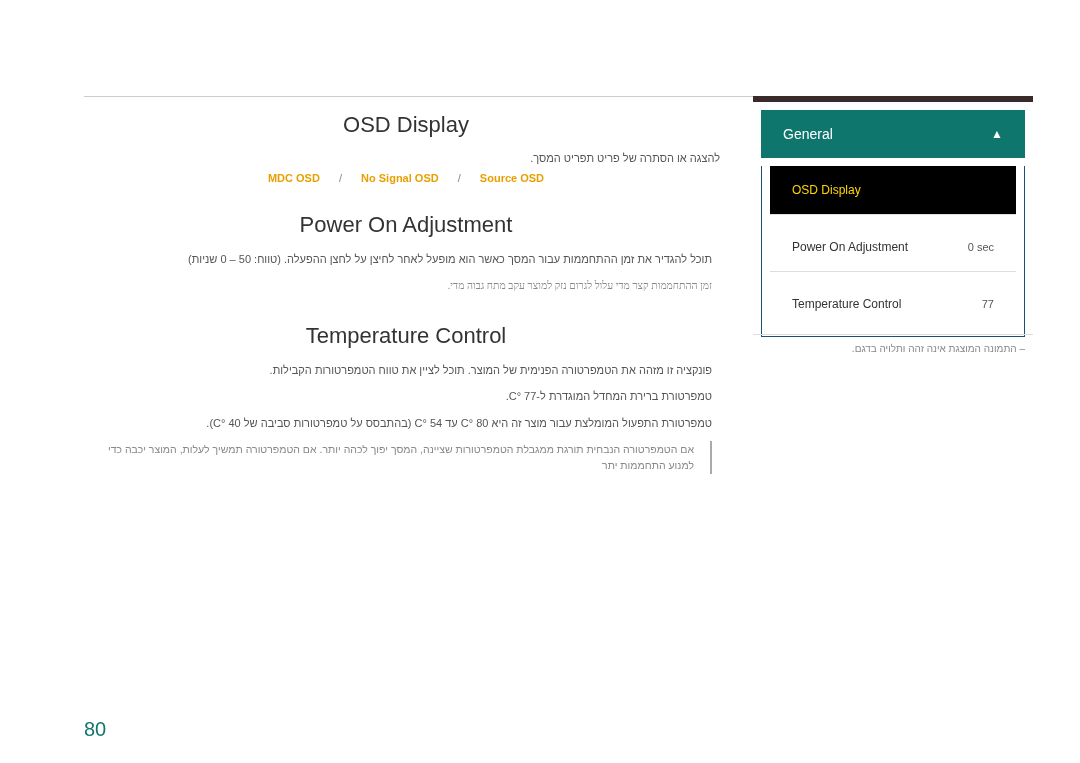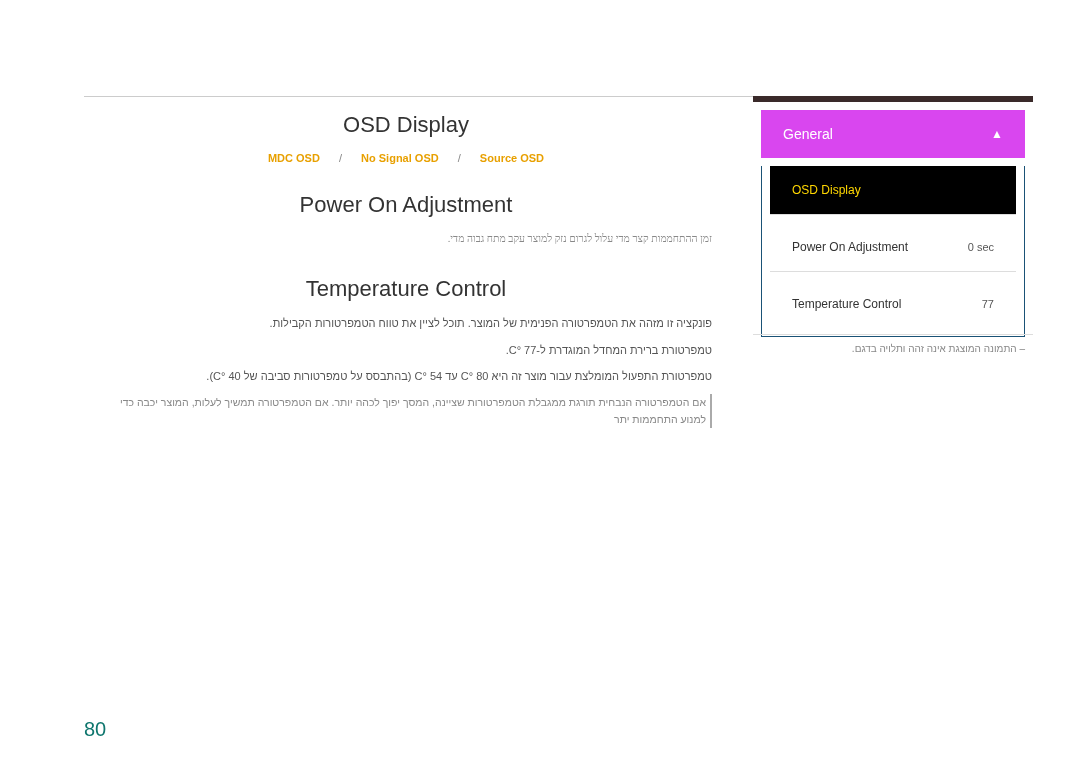--- a/index.html
+++ b/index.html
@@ -138,7 +138,7 @@
     }
 
     .panel-header {
-      background: #d946ef;
+      background: #0f766e;
       padding: 8px 14px;
       color: #fff;
       font-size: 14px;

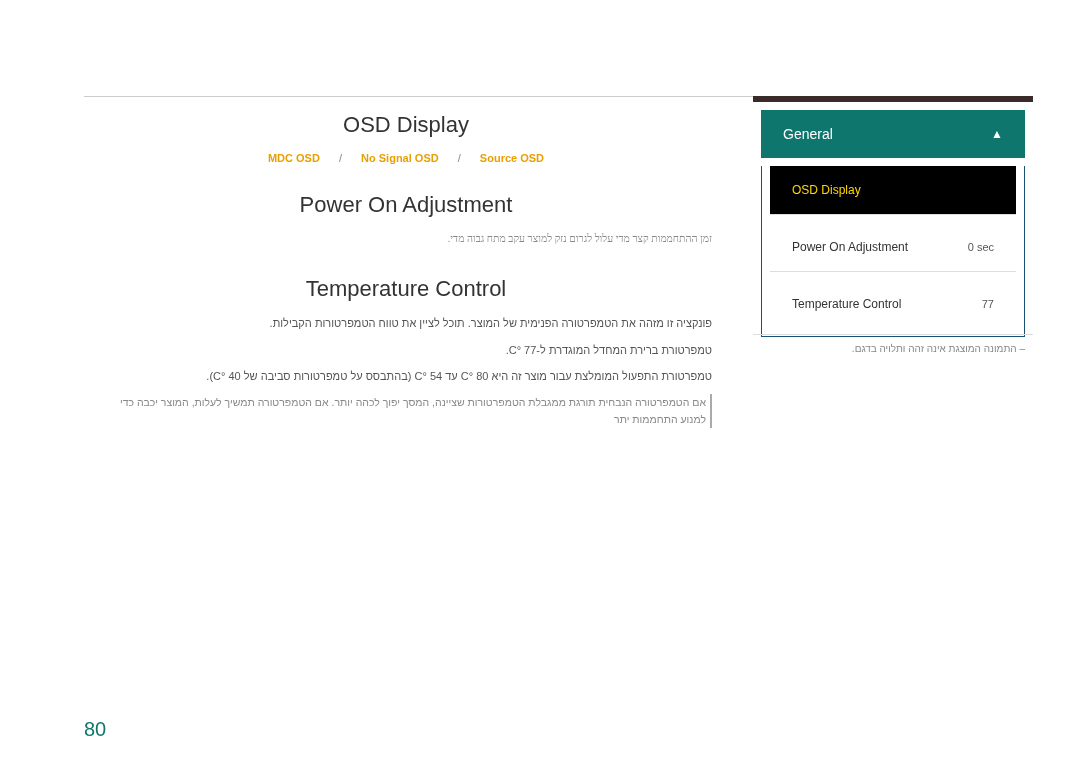--- a/index.html
+++ b/index.html
@@ -226,6 +226,7 @@
 <div class="main-content">
 
   <h2 class="section-title">OSD Display</h2>
+  <p class="section-desc">להצגה או הסתרה של פריט תפריט המסך.</p>
 
   <div class="breadcrumb">
     <span class="highlight">MDC OSD</span><span class="slash"> / </span><span class="highlight">No Signal OSD</span><span class="slash"> / </span><span class="highlight">Source OSD</span>

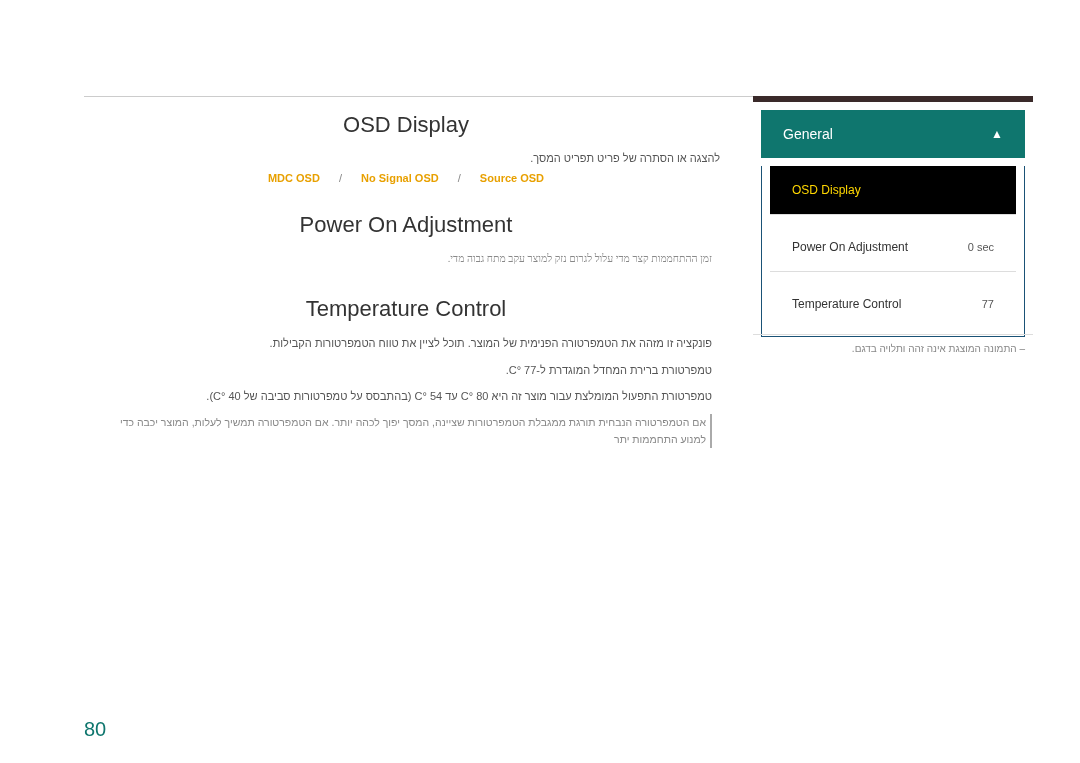--- a/index.html
+++ b/index.html
@@ -234,6 +234,7 @@
 
   <h2 class="section-title-2">Power On Adjustment</h2>
   <div class="section-body">
+    <p>תוכל להגדיר את זמן ההתחממות עבור המסך כאשר הוא מופעל לאחר לחיצן על לחצן ההפעלה. (טווח: 50 – 0 שניות)</p>
     <p class="note">זמן ההתחממות קצר מדי עלול לגרום נזק למוצר עקב מתח גבוה מדי.</p>
   </div>
 

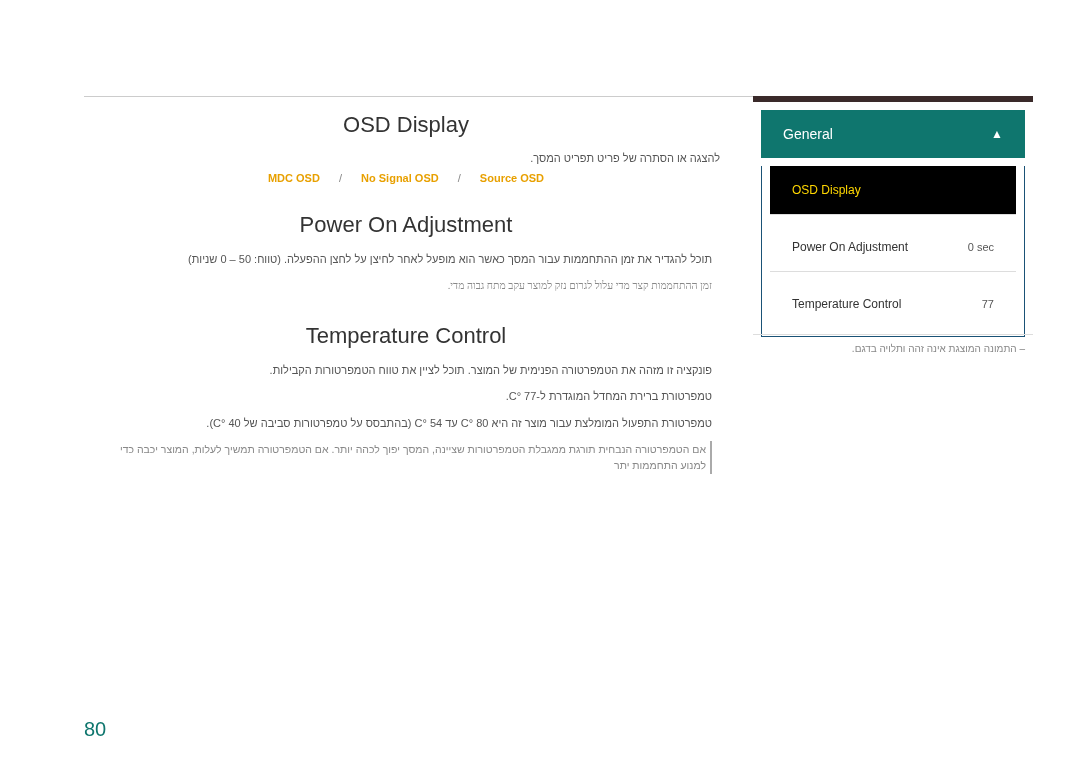--- a/index.html
+++ b/index.html
@@ -124,7 +124,7 @@
       color: #888;
       font-size: 10.5px;
       border-right: 2px solid #aaa;
-      padding-right: 4px;
+      padding-right: 16px;
       margin-top: 8px;
       line-height: 1.6;
     }

